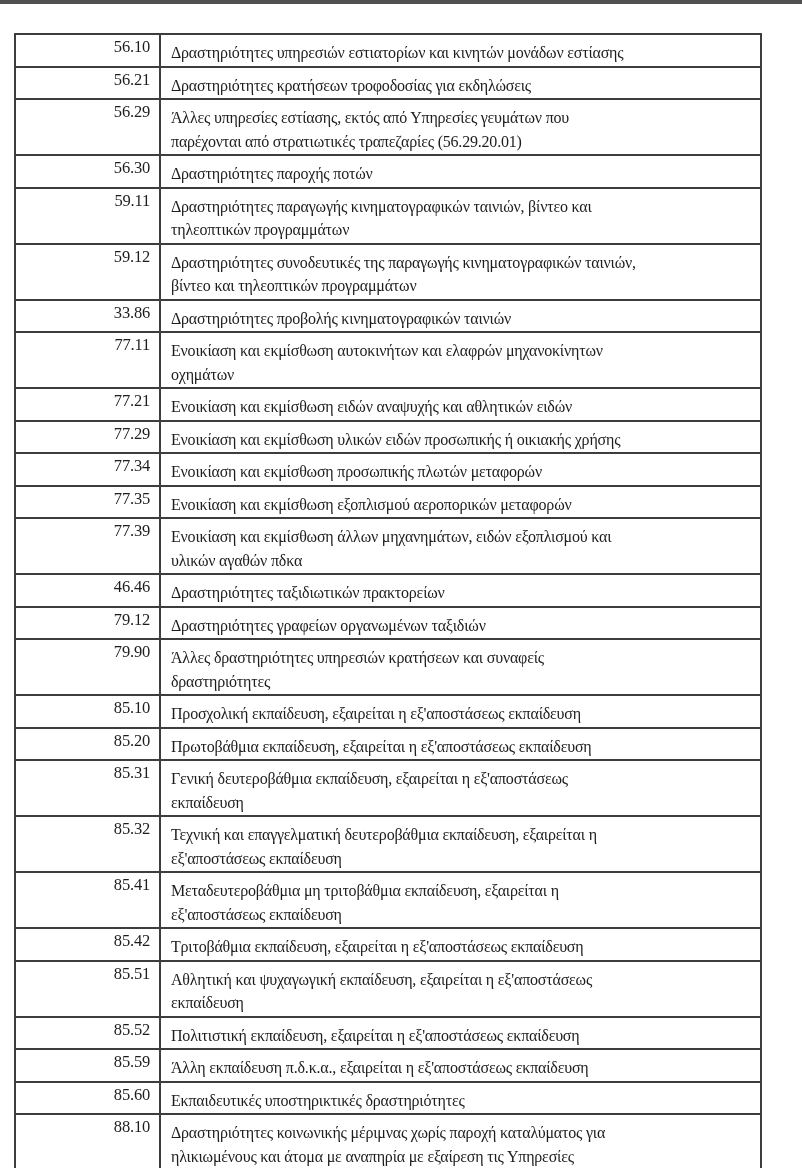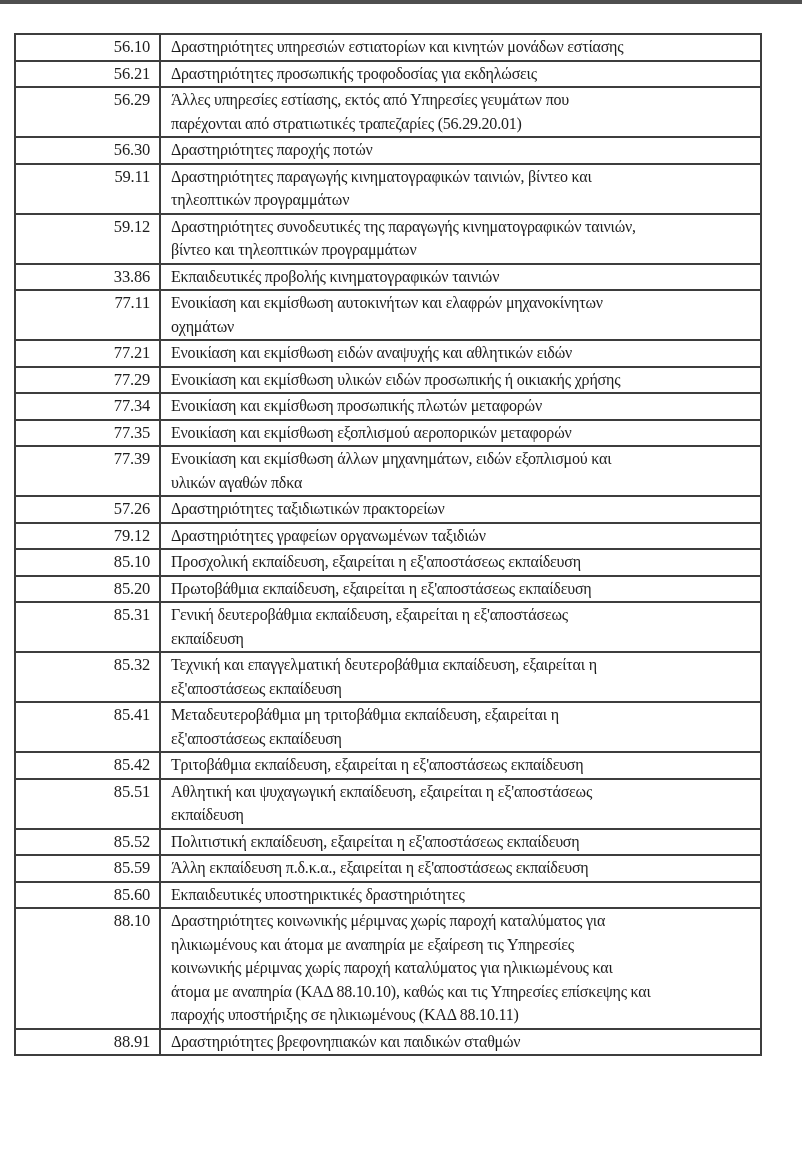--- a/index.html
+++ b/index.html
@@ -41,7 +41,7 @@
     letter-spacing: -0.2px;
   }
   td.desc-cell {
-    padding: 0 3px 1px 10px;
+    padding: 6px 3px 1px 10px;
     font-size: 16px;
     line-height: 23.5px;
     letter-spacing: -0.2px;

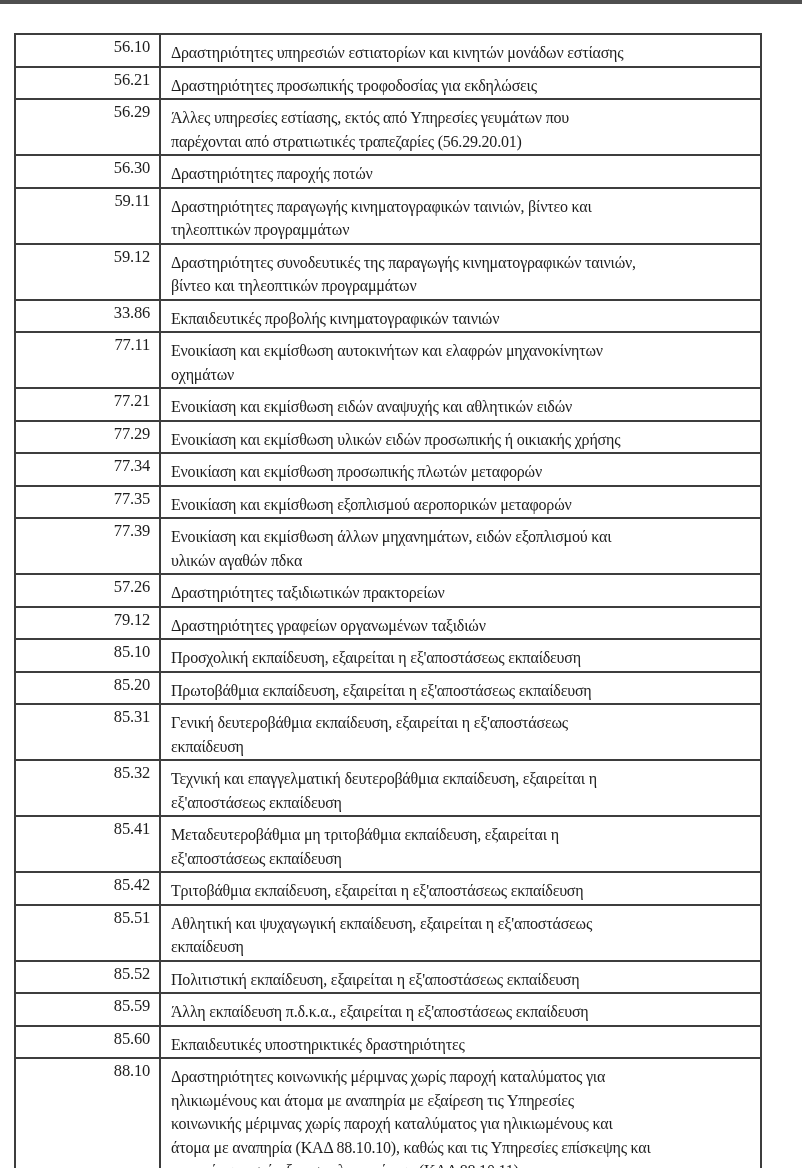--- a/index.html
+++ b/index.html
@@ -62,7 +62,7 @@
 
   <tr>
     <td class="code-cell">56.21</td>
-    <td class="desc-cell">Δραστηριότητες προσωπικής τροφοδοσίας για εκδηλώσεις</td>
+    <td class="desc-cell">Δραστηριότητες κρατήσεων τροφοδοσίας για εκδηλώσεις</td>
   </tr>
 
   <tr>

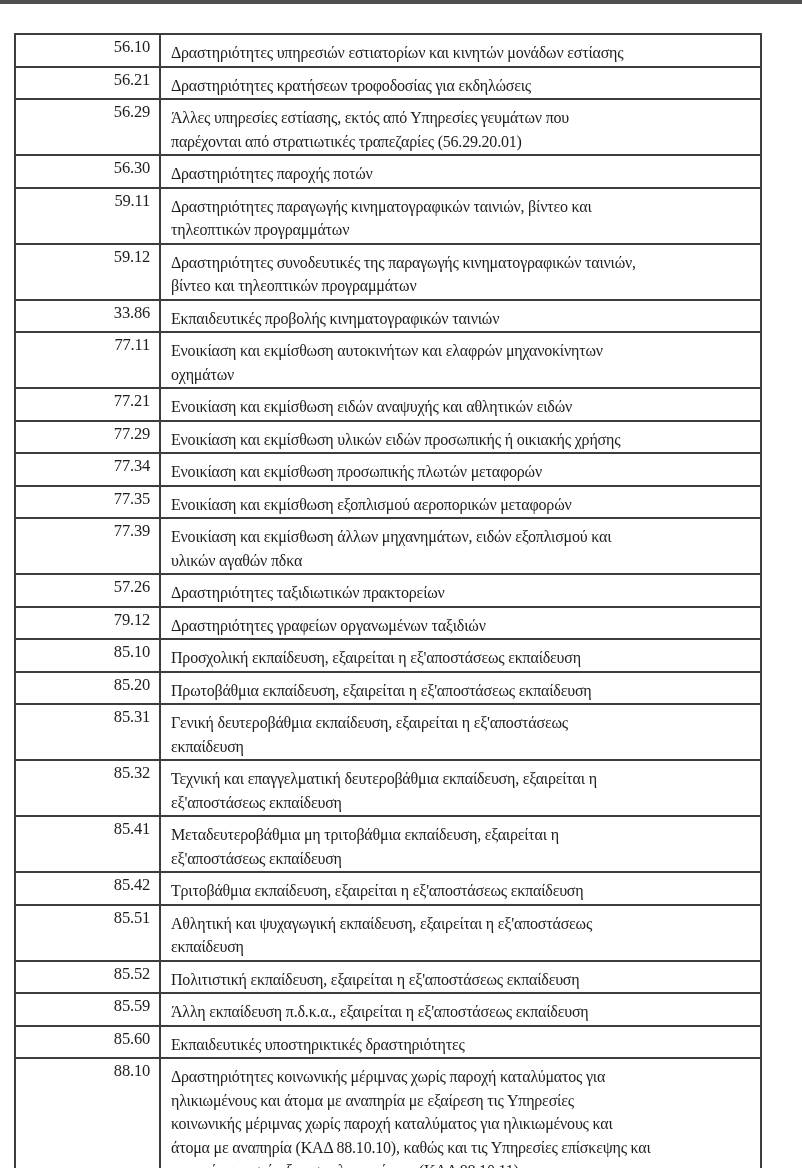--- a/index.html
+++ b/index.html
@@ -91,7 +91,7 @@
 
   <tr>
     <td class="code-cell">33.86</td>
-    <td class="desc-cell">Εκπαιδευτικές προβολής κινηματογραφικών ταινιών</td>
+    <td class="desc-cell">Δραστηριότητες προβολής κινηματογραφικών ταινιών</td>
   </tr>
 
   <tr>

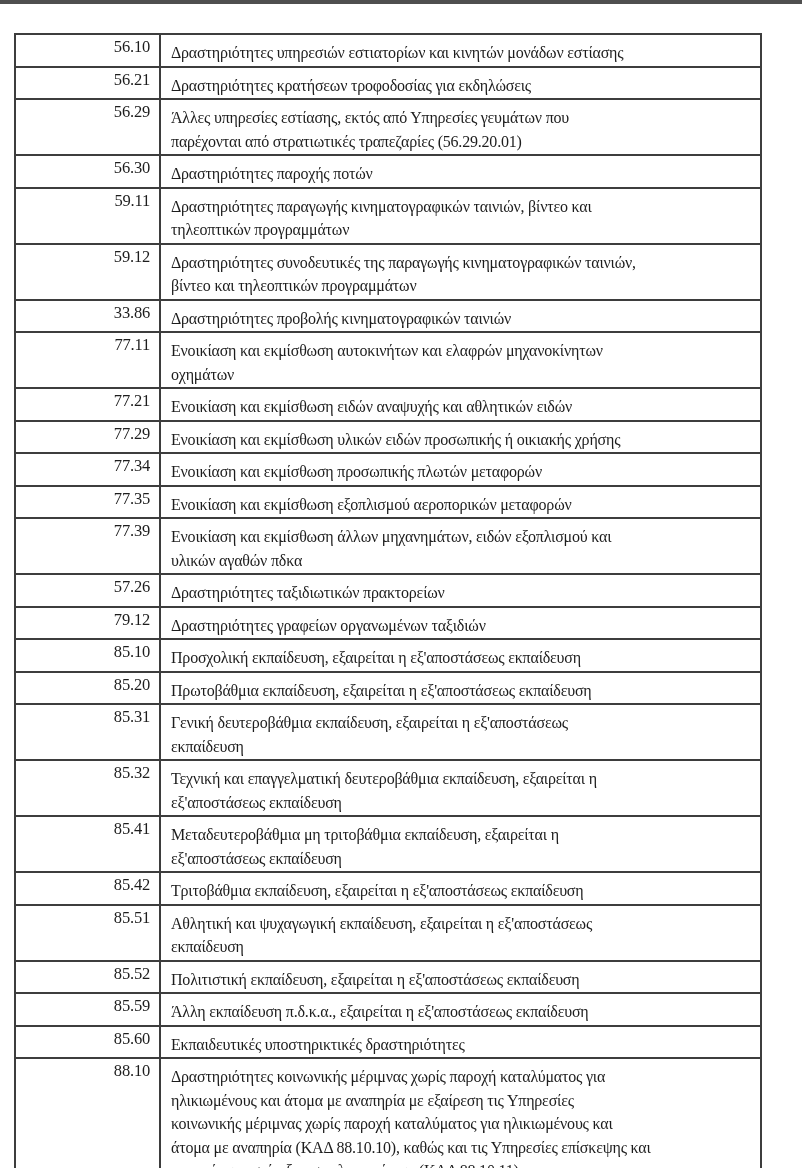--- a/index.html
+++ b/index.html
@@ -127,7 +127,7 @@
   </tr>
 
   <tr>
-    <td class="code-cell">57.26</td>
+    <td class="code-cell">46.46</td>
     <td class="desc-cell">Δραστηριότητες ταξιδιωτικών πρακτορείων</td>
   </tr>
 

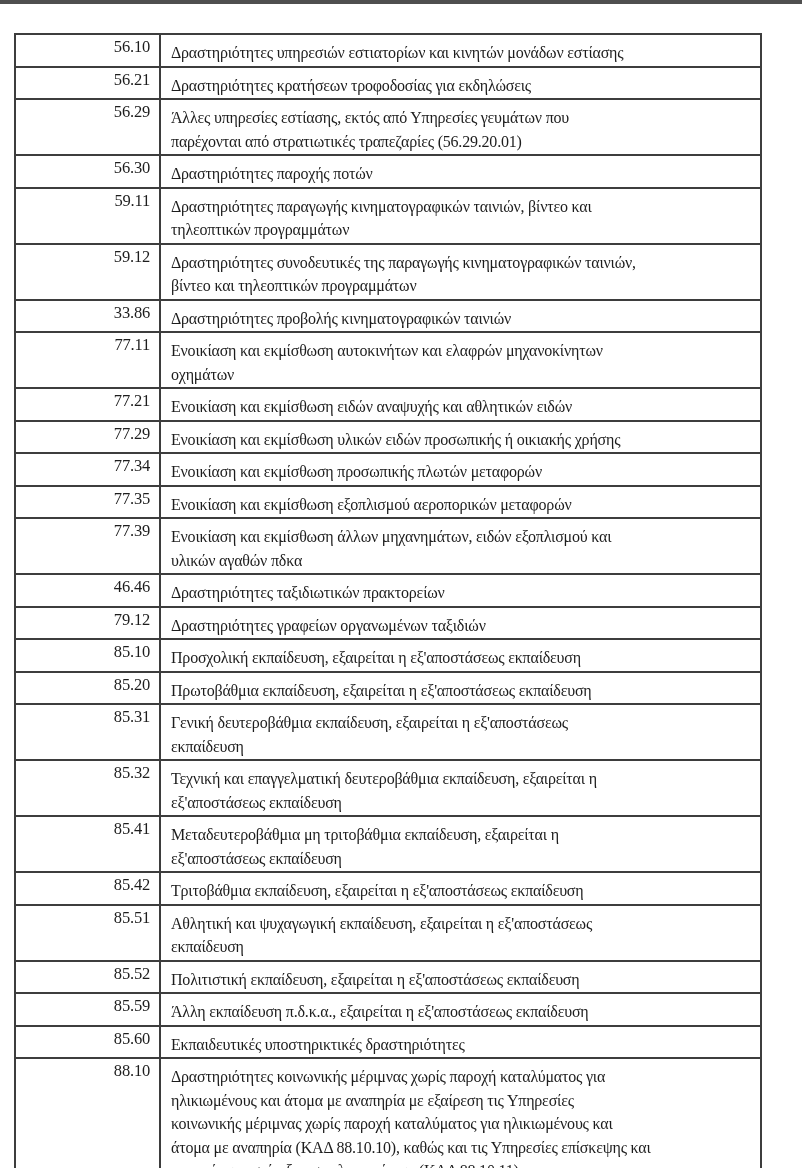--- a/index.html
+++ b/index.html
@@ -136,6 +136,11 @@
     <td class="desc-cell">Δραστηριότητες γραφείων οργανωμένων ταξιδιών</td>
   </tr>
 
+  <tr>
+    <td class="code-cell">79.90</td>
+    <td class="desc-cell">Άλλες δραστηριότητες υπηρεσιών κρατήσεων και συναφείς
+δραστηριότητες</td>
+  </tr>
 
 
   <tr>

